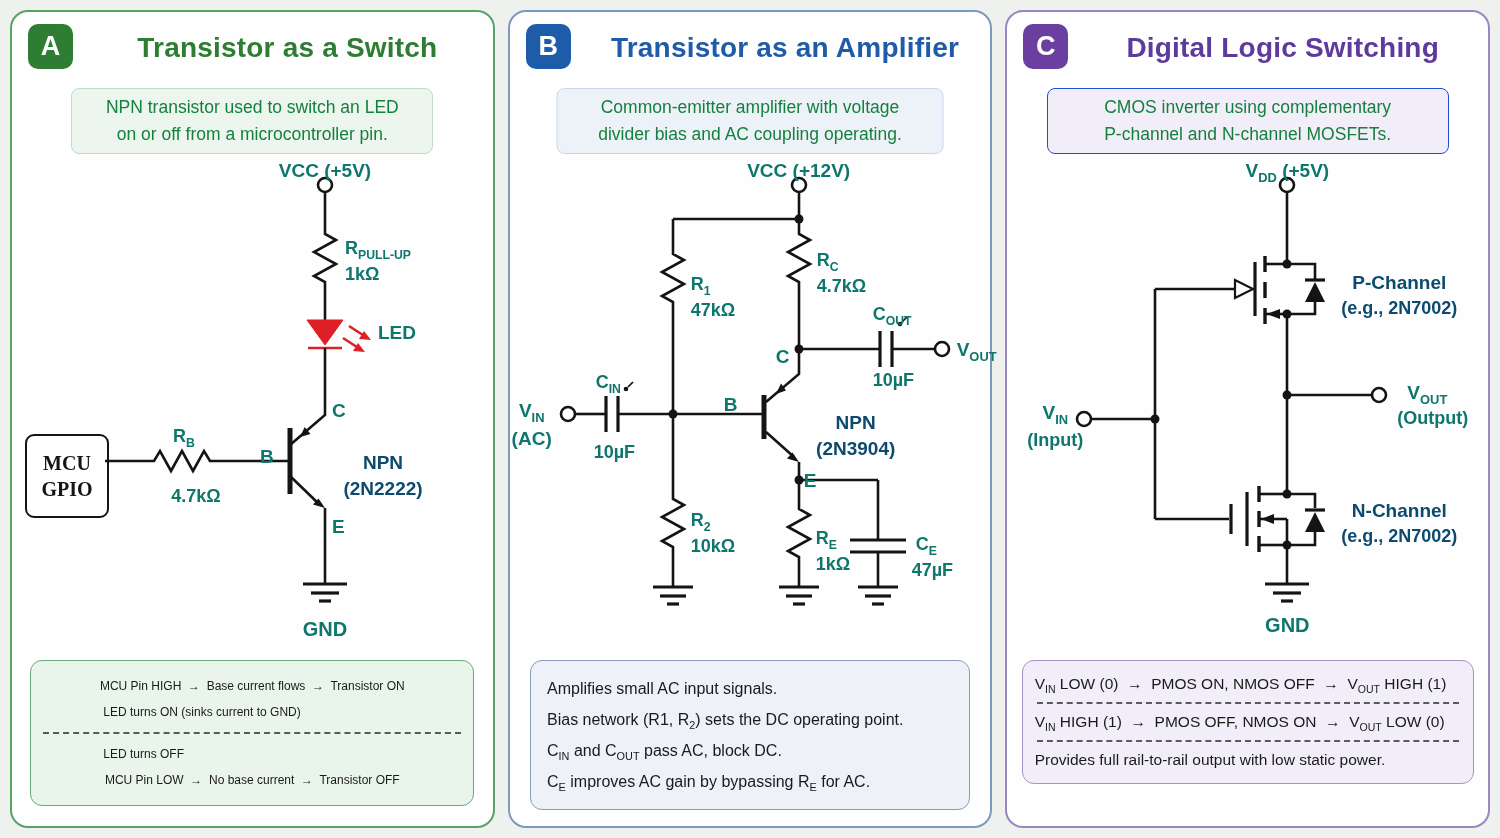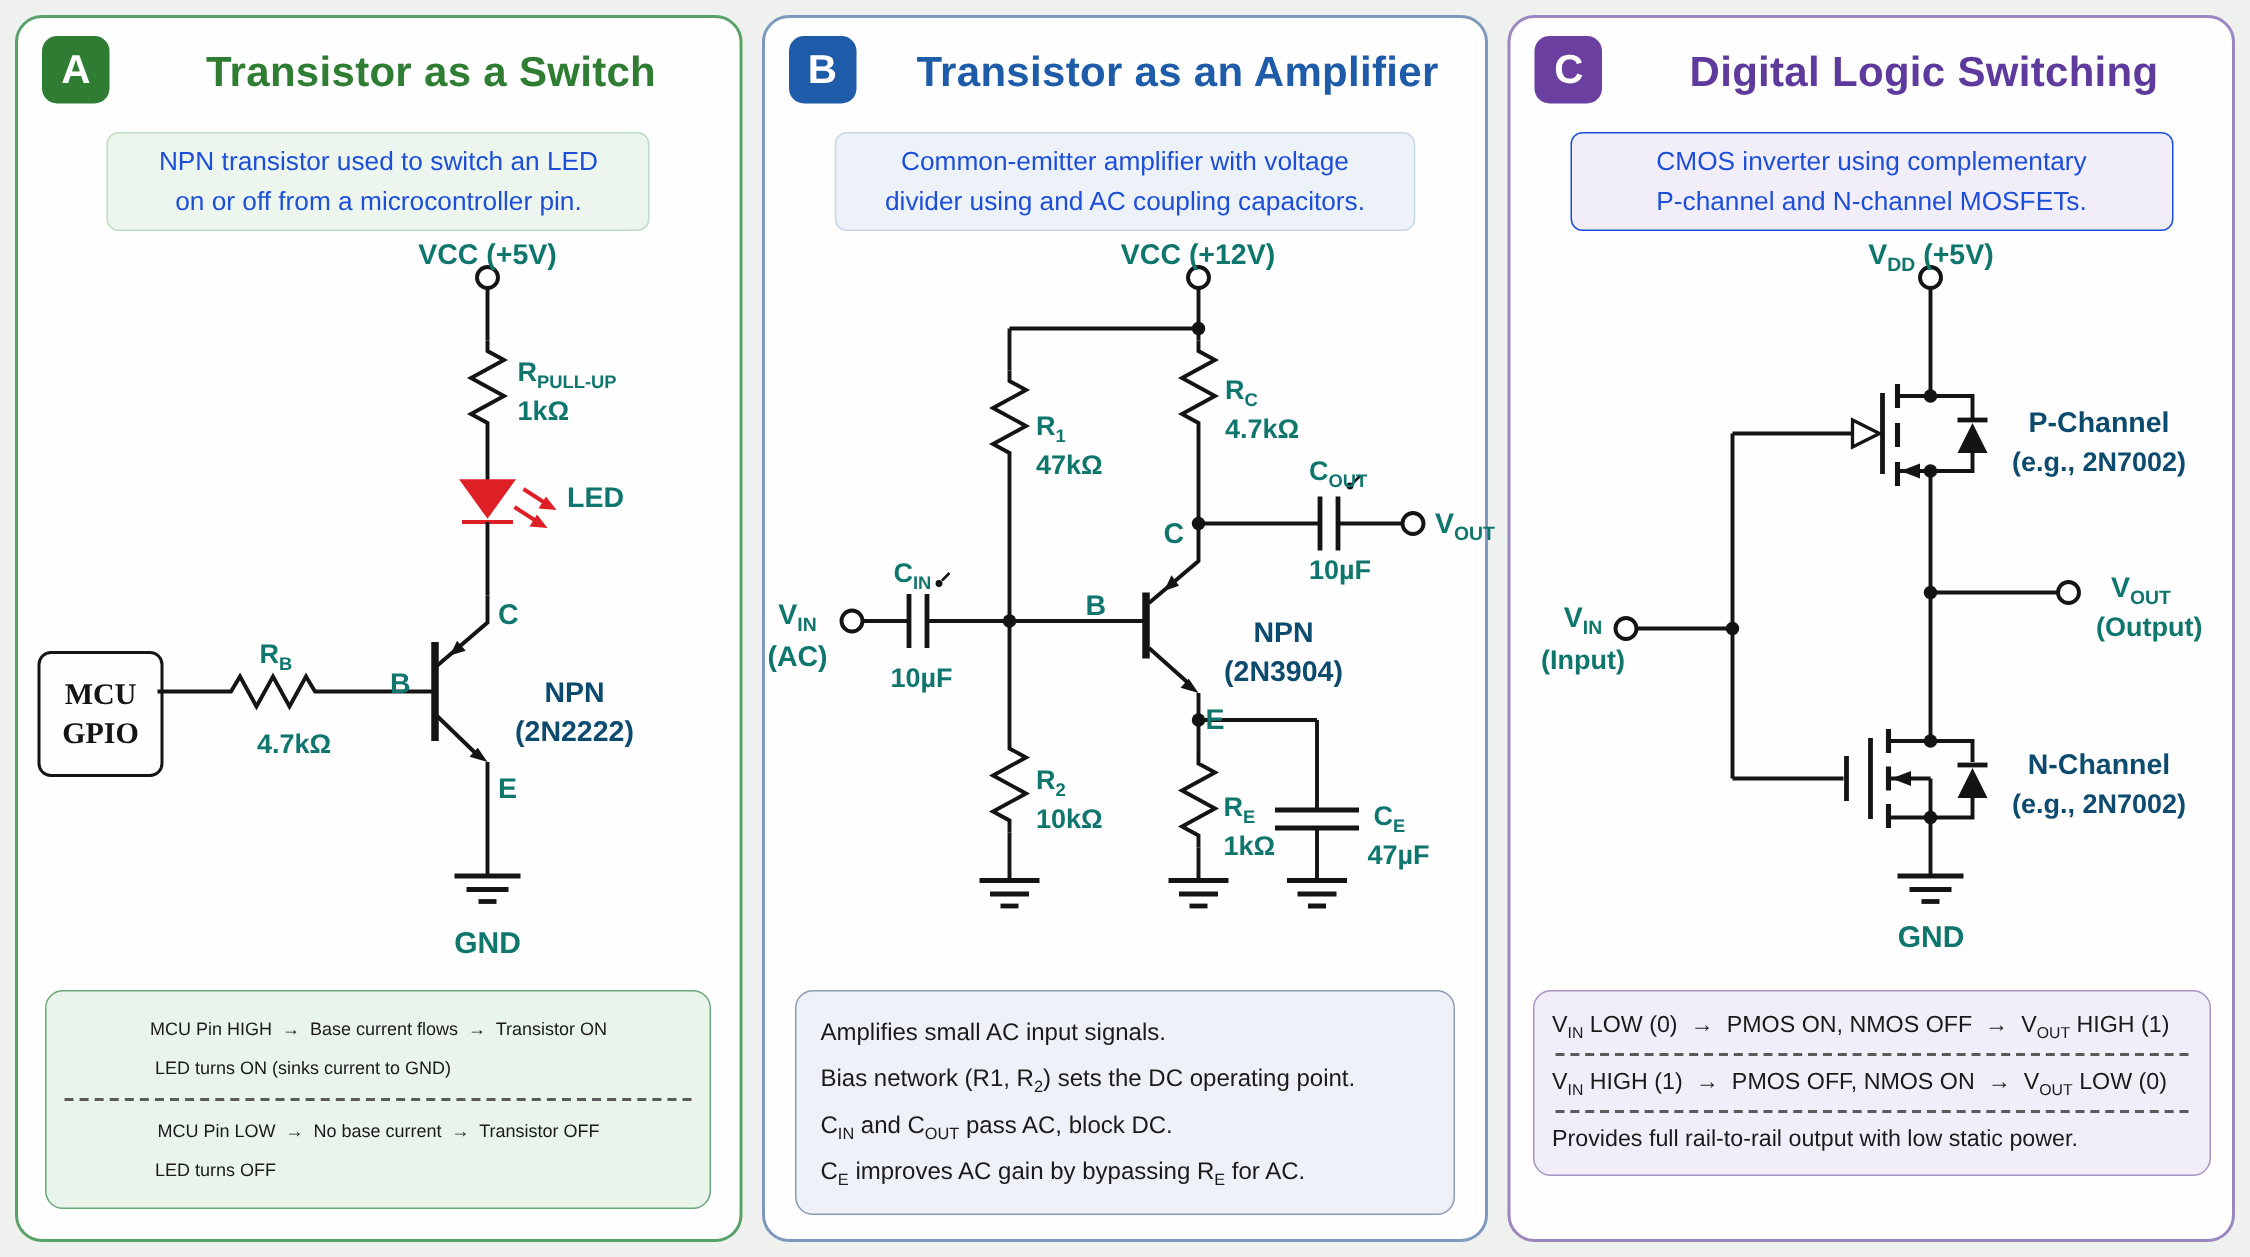--- a/index.html
+++ b/index.html
@@ -38,7 +38,7 @@
   .desc {
     position:absolute; top:76px; left:50%; transform:translateX(-50%);
     border-radius:8px; text-align:center; font-size:17.5px; line-height:27px;
-    padding:5px 10px; color:#1d4ed8;
+    padding:5px 10px; color:#15803d;
   }
   .pa .desc { background:#ecf6ee; border:1px solid #bedcc6; width:340px; }
   .pb .desc { background:#edf2f9; border:1px solid #c8d6ea; width:365px; }

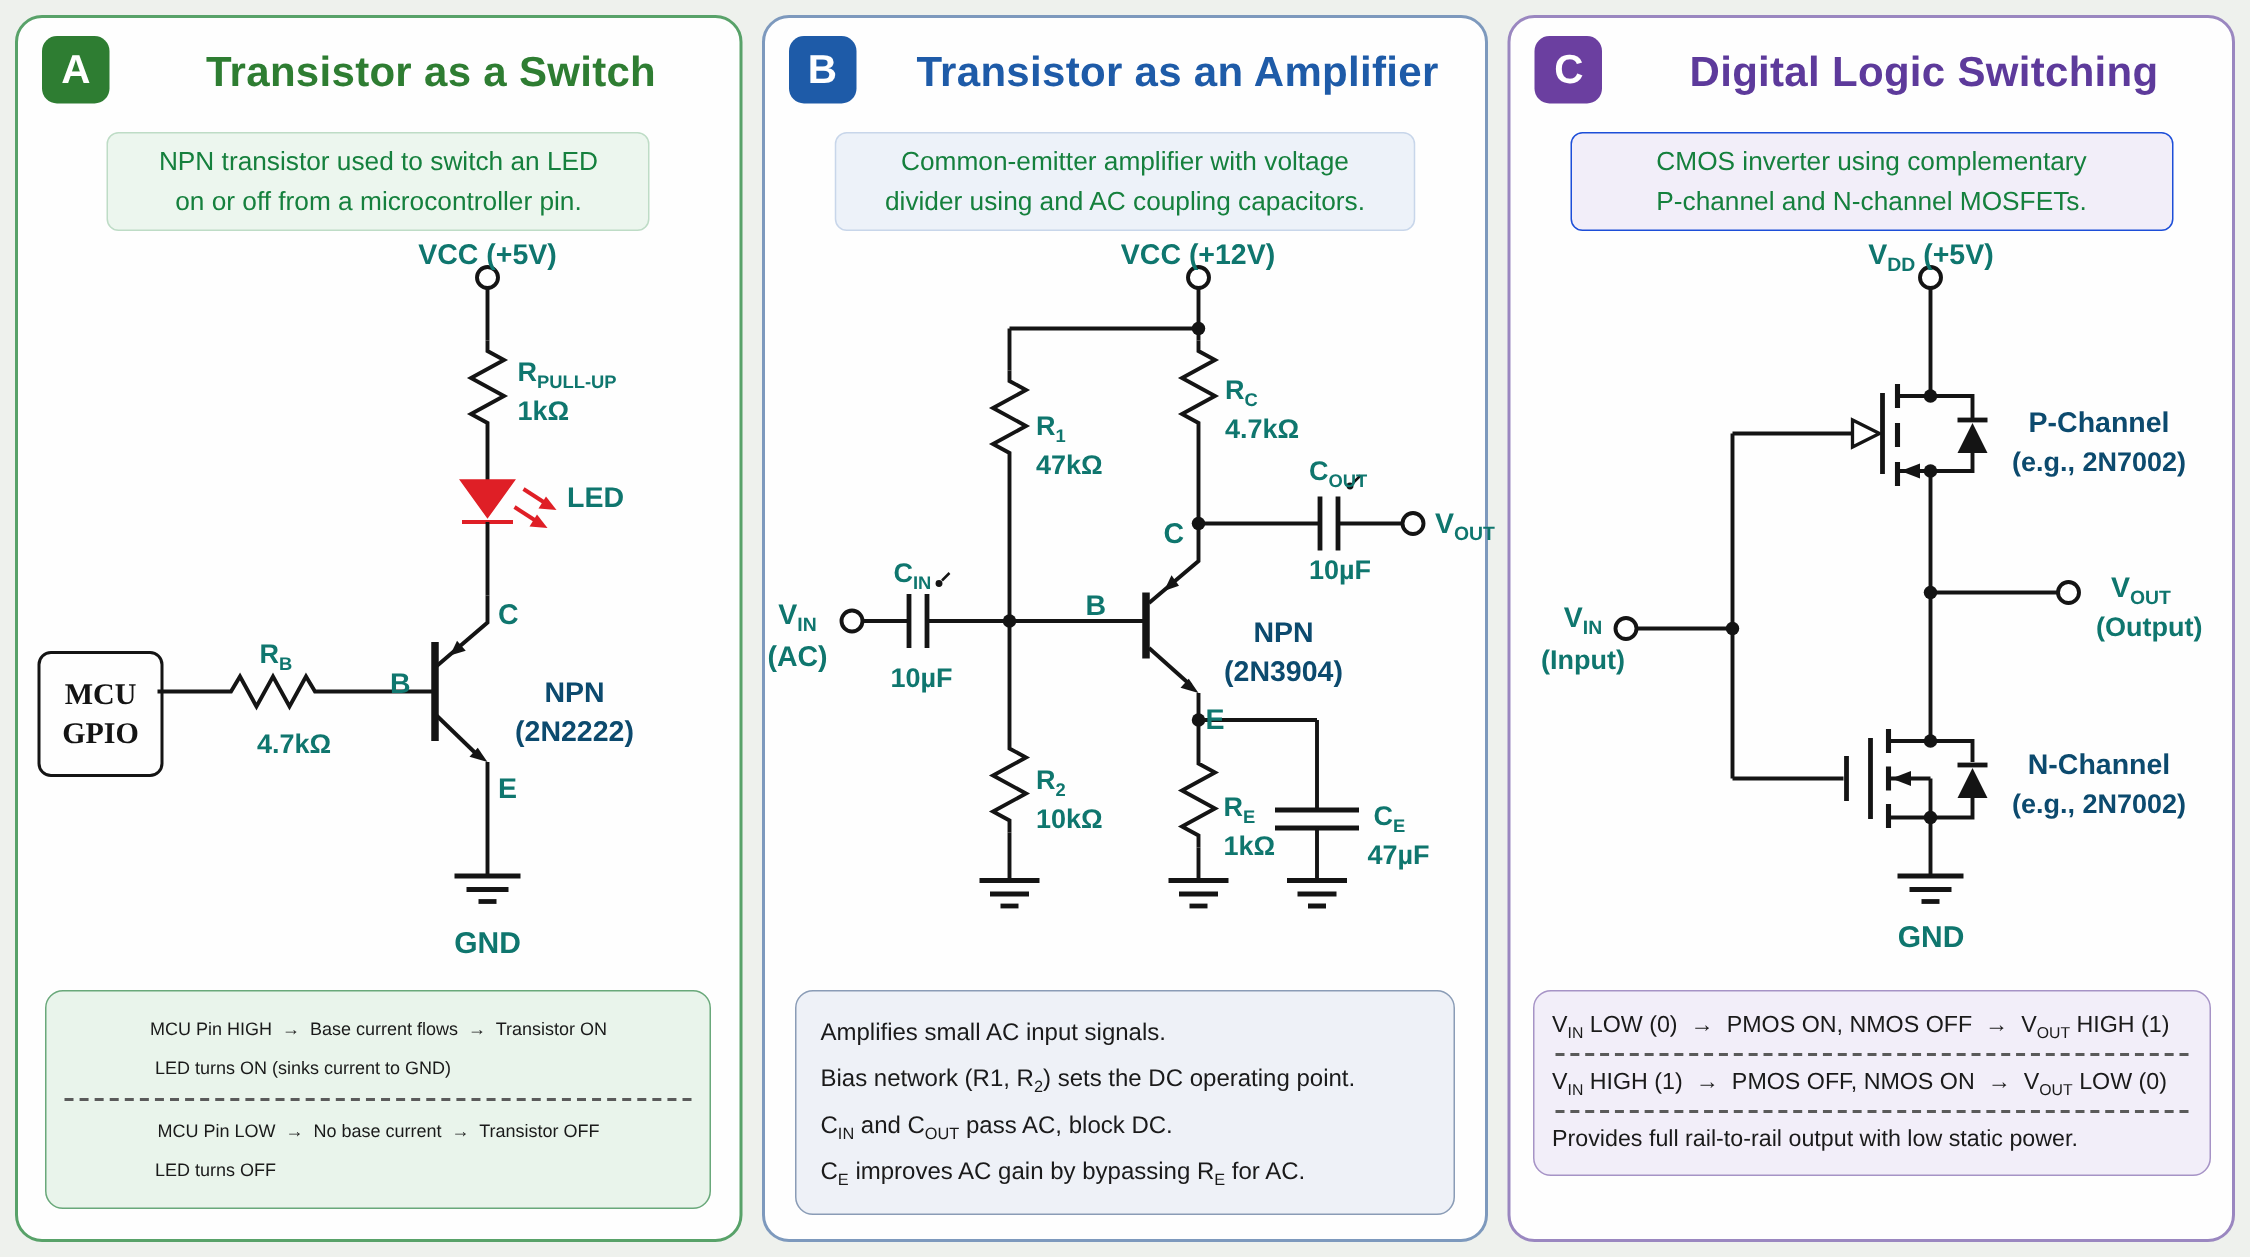--- a/index.html
+++ b/index.html
@@ -167,7 +167,7 @@
     <div class="title">Transistor as an Amplifier</div>
     <div class="desc">
       <div>Common-emitter amplifier with voltage</div>
-      <div>divider using and AC coupling capacitors.</div>
+      <div>divider bias and AC coupling operating.</div>
     </div>
 
     <div class="circuit">

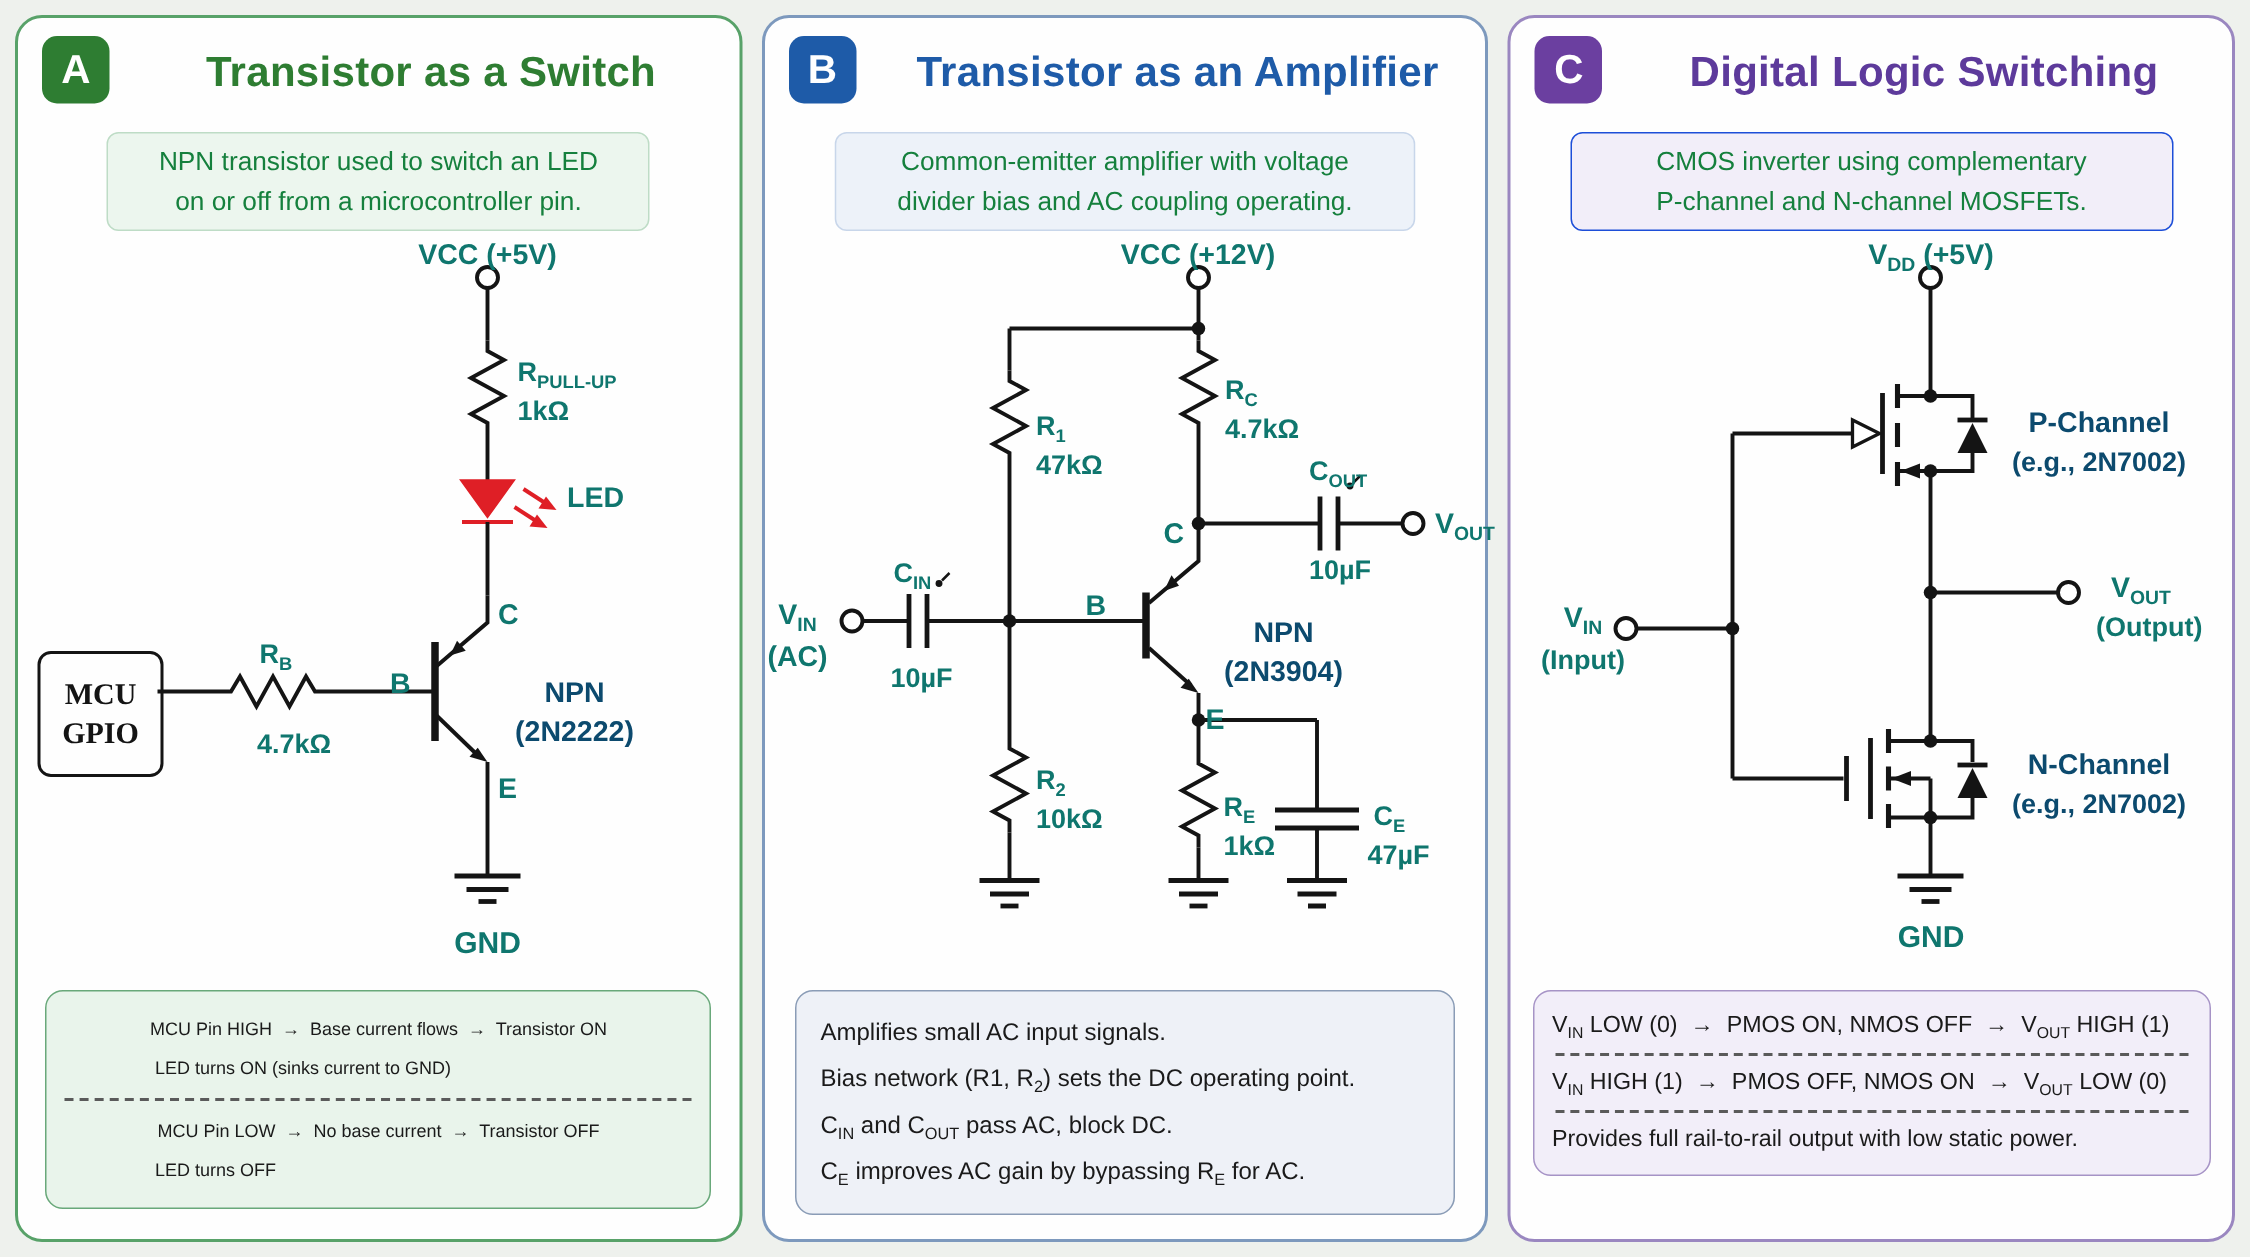--- a/index.html
+++ b/index.html
@@ -157,8 +157,8 @@
       <div class="note-line nl-center">MCU Pin HIGH  →  Base current flows  →  Transistor ON</div>
       <div class="note-line nl-indent">LED turns ON (sinks current to GND)</div>
       <div class="note-divider"></div>
+      <div class="note-line nl-indent">LED turns OFF</div>
       <div class="note-line nl-center">MCU Pin LOW  →  No base current  →  Transistor OFF</div>
-      <div class="note-line nl-indent">LED turns OFF</div>
     </div>
   </div>
 

